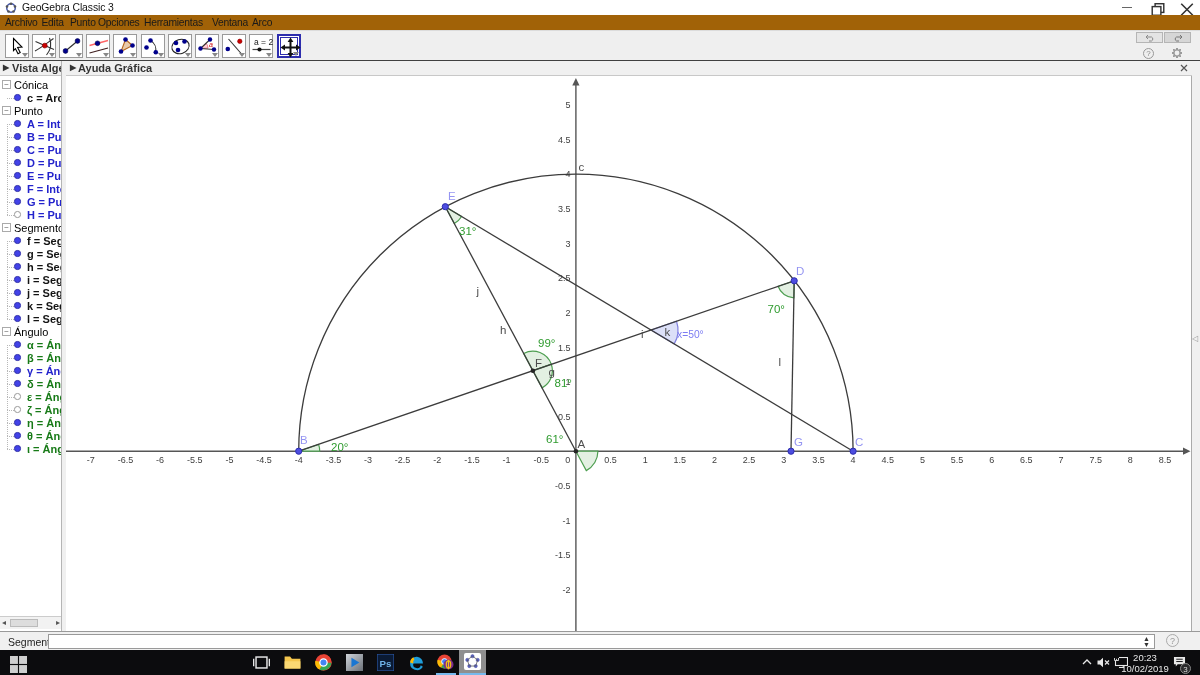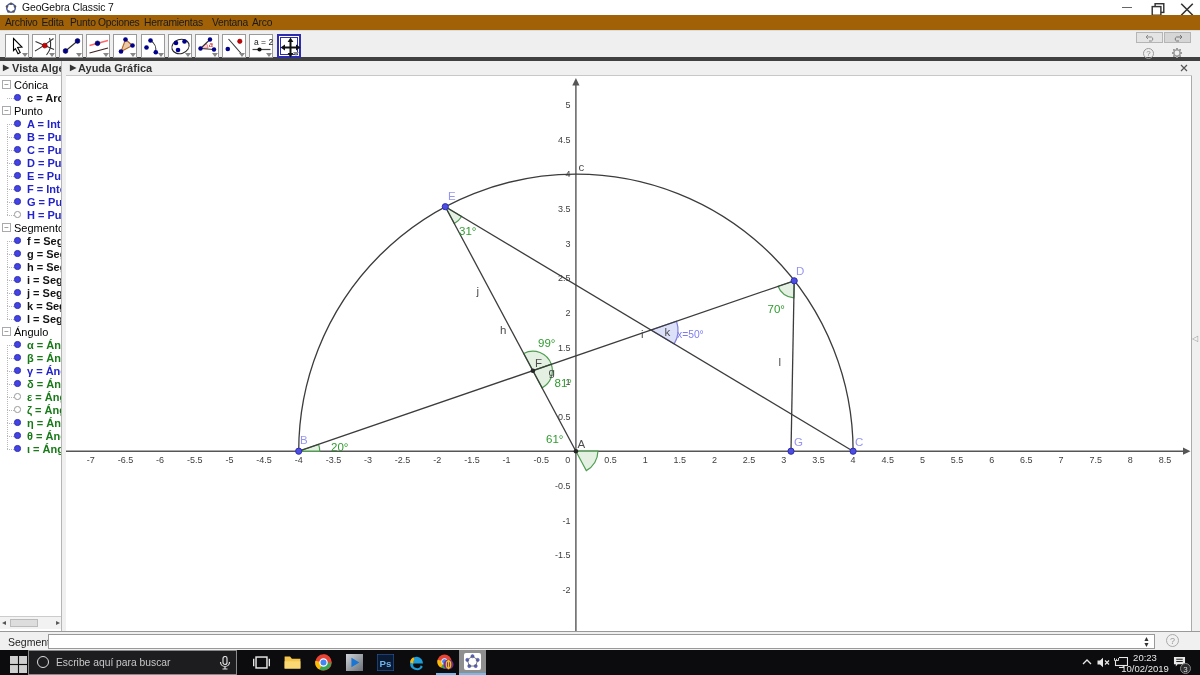--- a/index.html
+++ b/index.html
@@ -50,7 +50,7 @@
       <circle cx="7" cy="19" r="2.6" fill="#555"></circle>
       <circle cx="4" cy="9" r="2.6" fill="#555"></circle>
     </svg>
-<span id="title">GeoGebra Classic 7</span>
+<span id="title">GeoGebra Classic 3</span>
 <span class="wbtn" style="left:1120px;">—</span>
 <svg class="wbtn" style="left:1151px;top:3px" width="9" height="9" viewBox="0 0 9 9">
       <rect x="2.5" y="0.5" width="6" height="6" fill="none" stroke="#333"></rect>

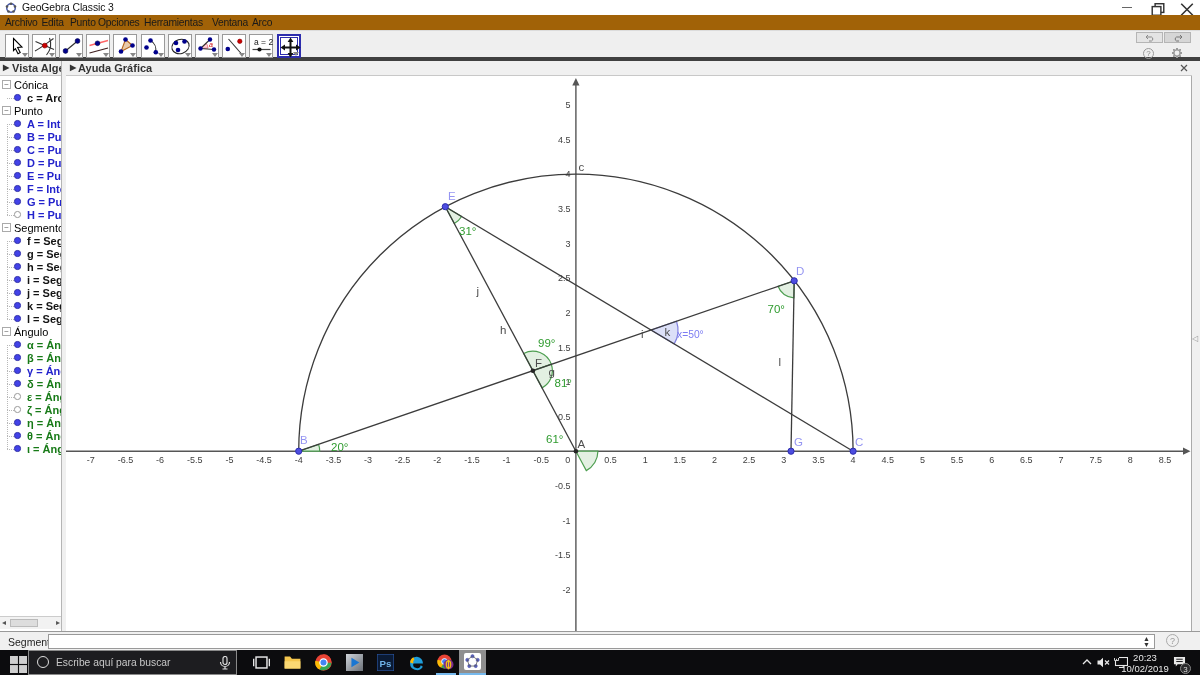--- a/index.html
+++ b/index.html
@@ -8,7 +8,7 @@
 .wbtn{position:absolute;top:0;width:14px;height:13px;color:#333;font-size:10px;text-align:center;line-height:13px;}
 #menubar{position:absolute;left:0;top:15px;width:1200px;height:15px;background:#a16207;font-size:10.3px;letter-spacing:-0.25px;color:#1a1a1a;}
 #menubar span{position:absolute;top:2px;}
-#toolbar{position:absolute;left:0;top:30px;width:1200px;height:31px;background:#efefef;border-top:1px solid #dcdcdc;border-bottom:4px solid #404040;}
+#toolbar{position:absolute;left:0;top:30px;width:1200px;height:31px;background:#efefef;border-top:1px solid #dcdcdc;border-bottom:1px solid #404040;}
 .tbtn{position:absolute;top:3px;width:24px;height:24px;background:#fff;border:1px solid #9a9a9a;}
 .tbtn svg{position:absolute;left:0px;top:0px;}
 .tbtn.sel{border:2px solid #2d2dae;box-shadow:inset 0 0 0 1px #fff,inset 0 0 0 2px #2d2dae;}

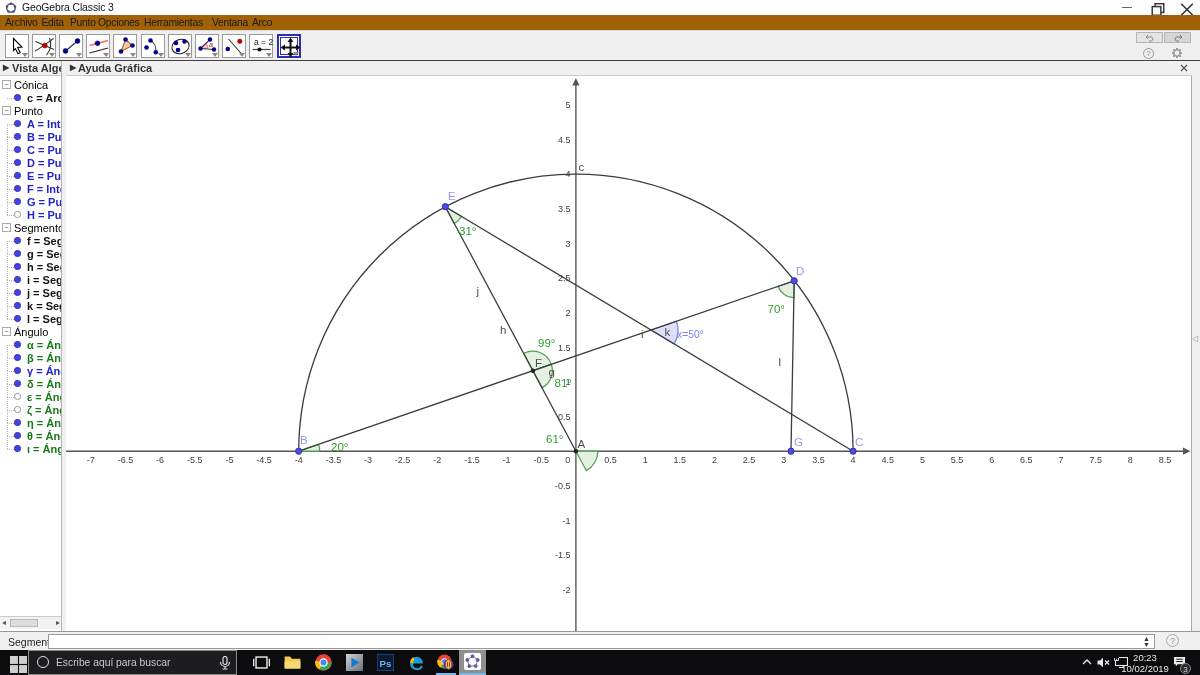--- a/index.html
+++ b/index.html
@@ -541,16 +541,6 @@
         <rect x="8" y="8" width="7" height="7"></rect>
       </g>
     </svg>
-<div id="search">
-<div style="position:absolute;left:8px;top:5px;width:12px;height:12px;border:1.5px solid #ddd;border-radius:50%;"></div>
-<span style="position:absolute;left:27px;top:6px;font-size:10.3px;color:#c8c8c8;">Escribe aquí para buscar</span>
-<svg style="position:absolute;right:5px;top:5px" width="12" height="14" viewBox="0 0 12 14">
-        <g fill="none" stroke="#ddd" stroke-width="1.2">
-          <rect x="4" y="0.5" width="4" height="8" rx="2"></rect>
-          <path d="M1.5 6 a4.5 4.5 0 0 0 9 0 M6 10.5 L6 13 M3.5 13 L8.5 13"></path>
-        </g>
-      </svg>
-</div>
 <svg class="ticon" style="left:253px" width="14" height="14" viewBox="0 0 14 14">
       <g fill="none" stroke="#e8e8e8" stroke-width="1.2">
         <rect x="2.5" y="2.5" width="9" height="9"></rect>

